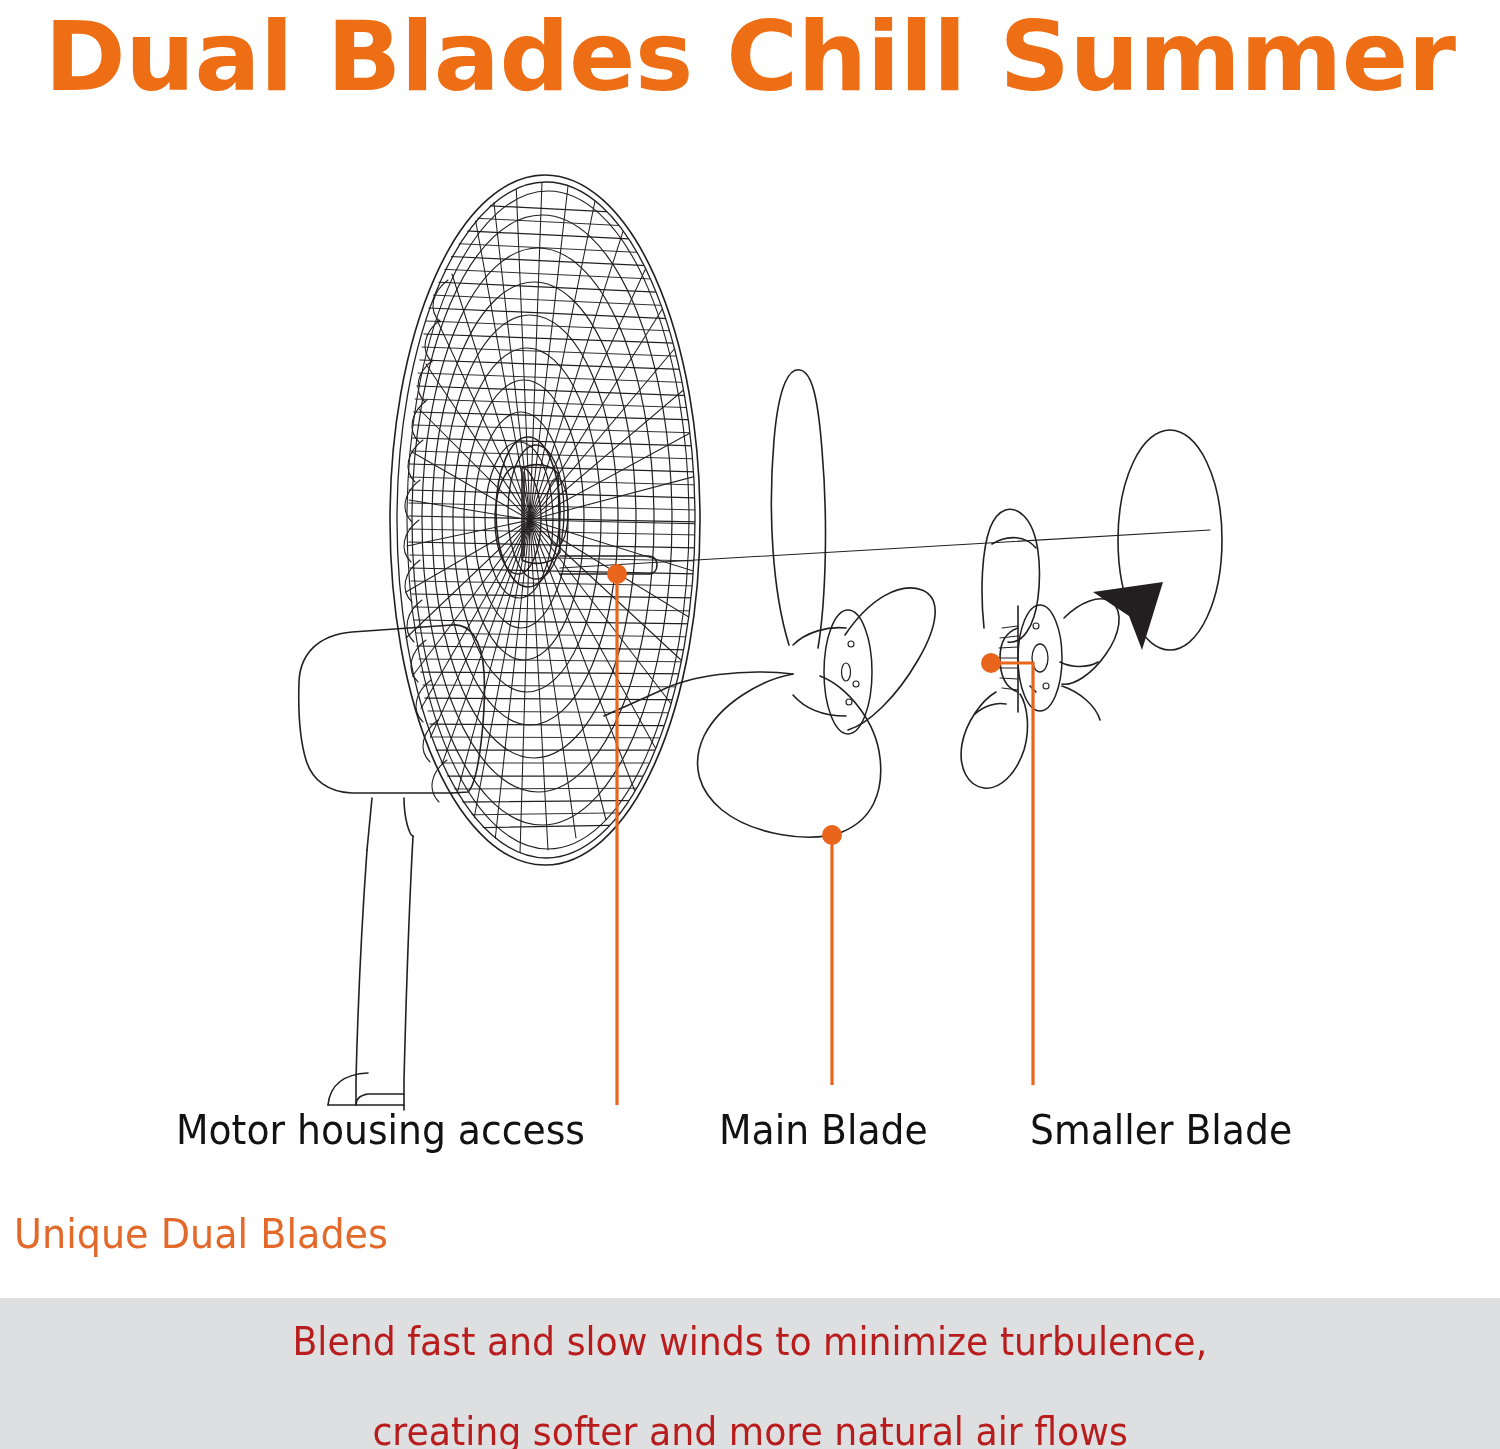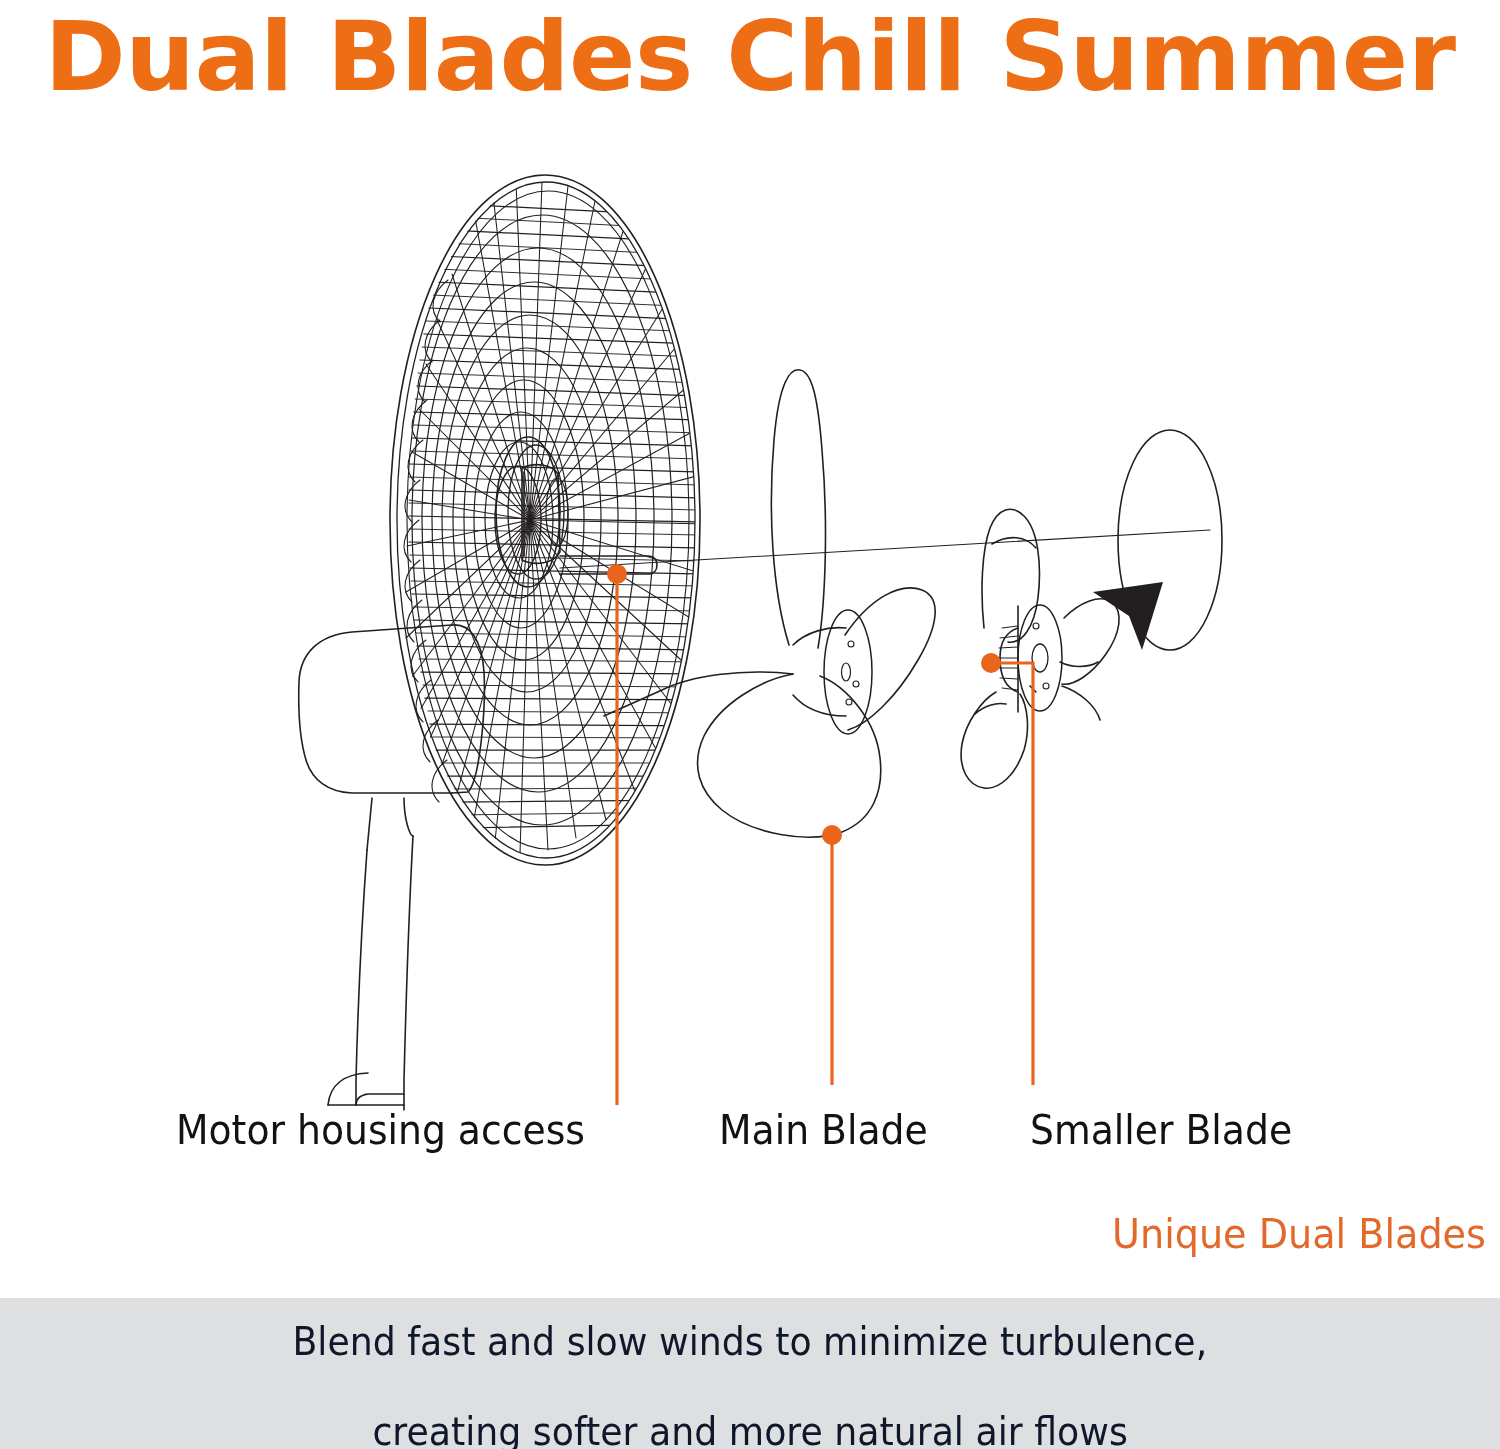--- a/index.html
+++ b/index.html
@@ -81,7 +81,7 @@
     left: 0;
     top: 1208px;
     width: 1500px;
-    text-align: right;
+    text-align: left;
     color: #E2692A;
     font-family: "DejaVu Sans", sans-serif;
     font-size: 41px;

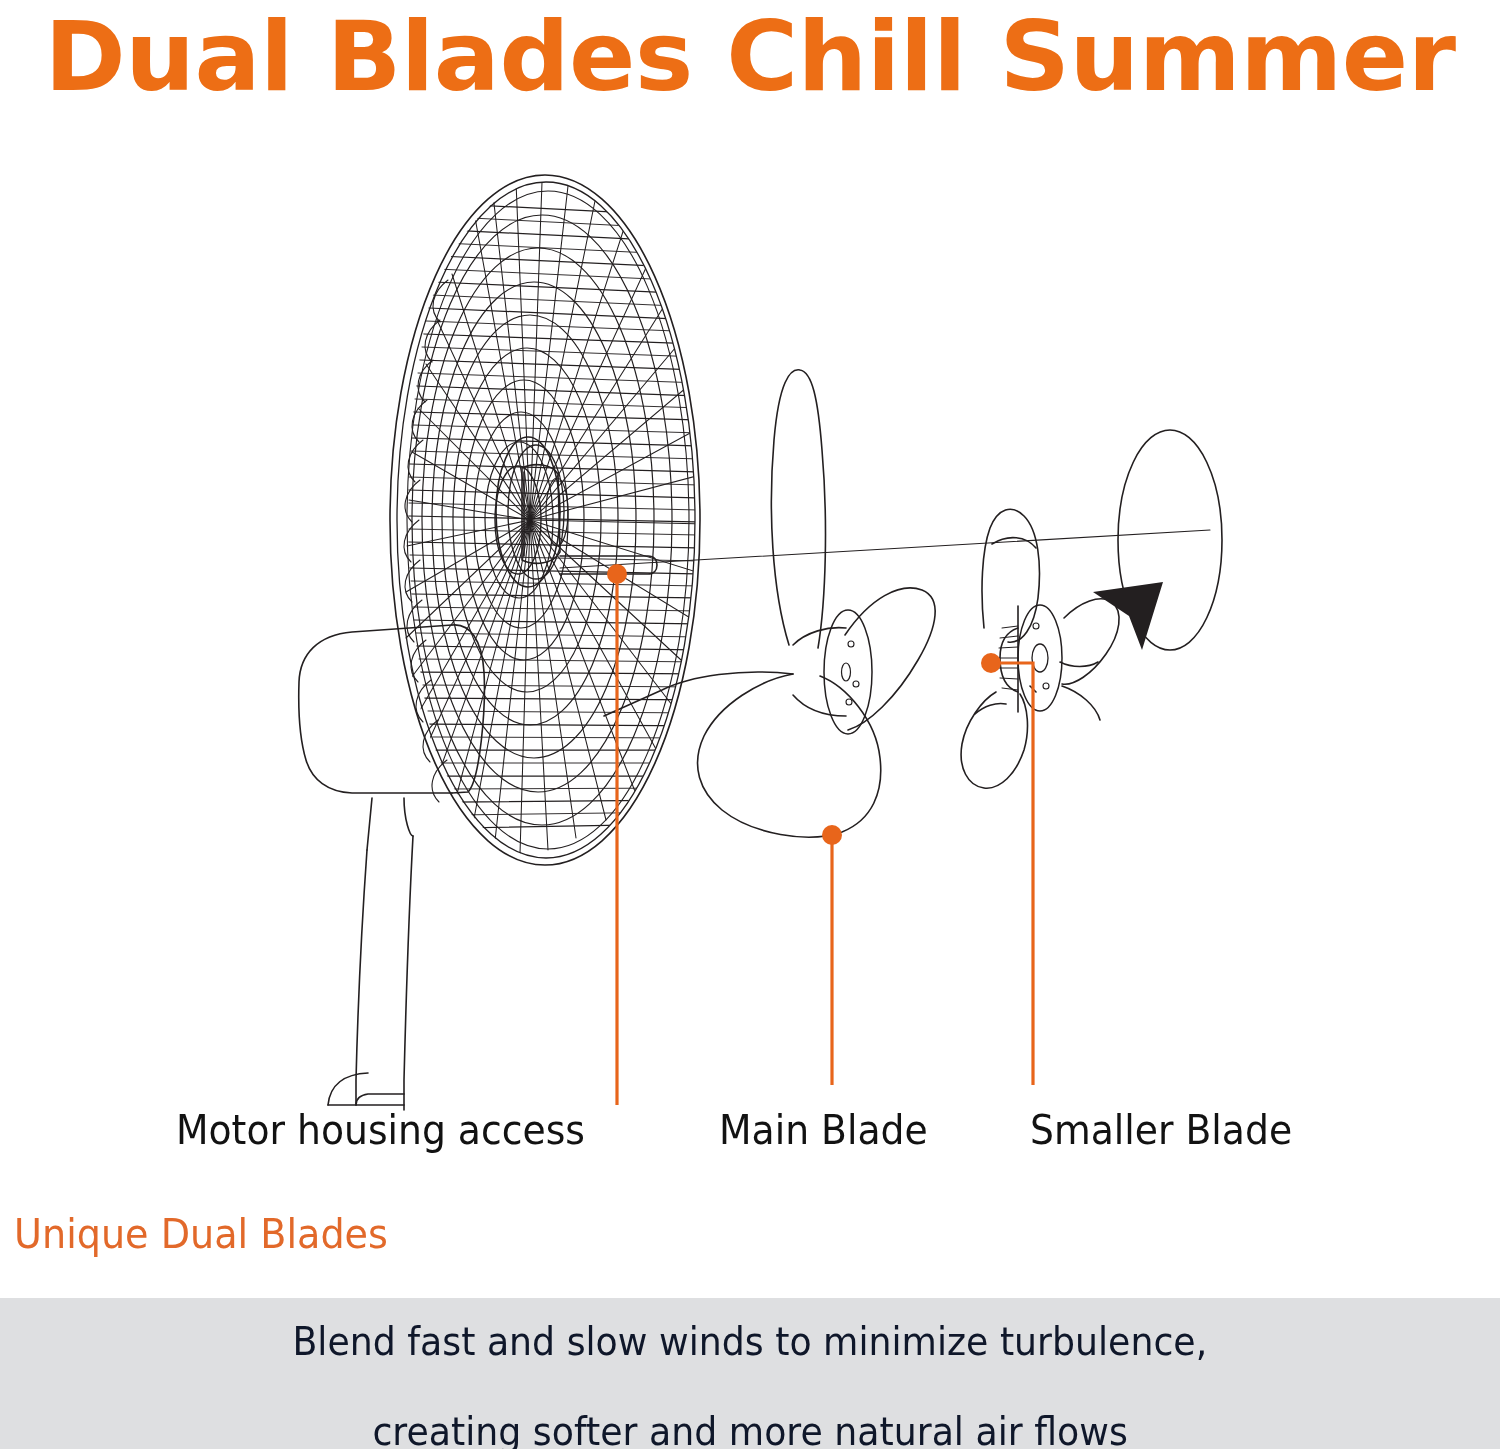--- a/index.html
+++ b/index.html
@@ -104,7 +104,7 @@
     left: 0;
     width: 1500px;
     text-align: center;
-    color: #0f172a;
+    color: #b91c1c;
     font-family: "DejaVu Sans", sans-serif;
     font-size: 39px;
     line-height: 50px;

